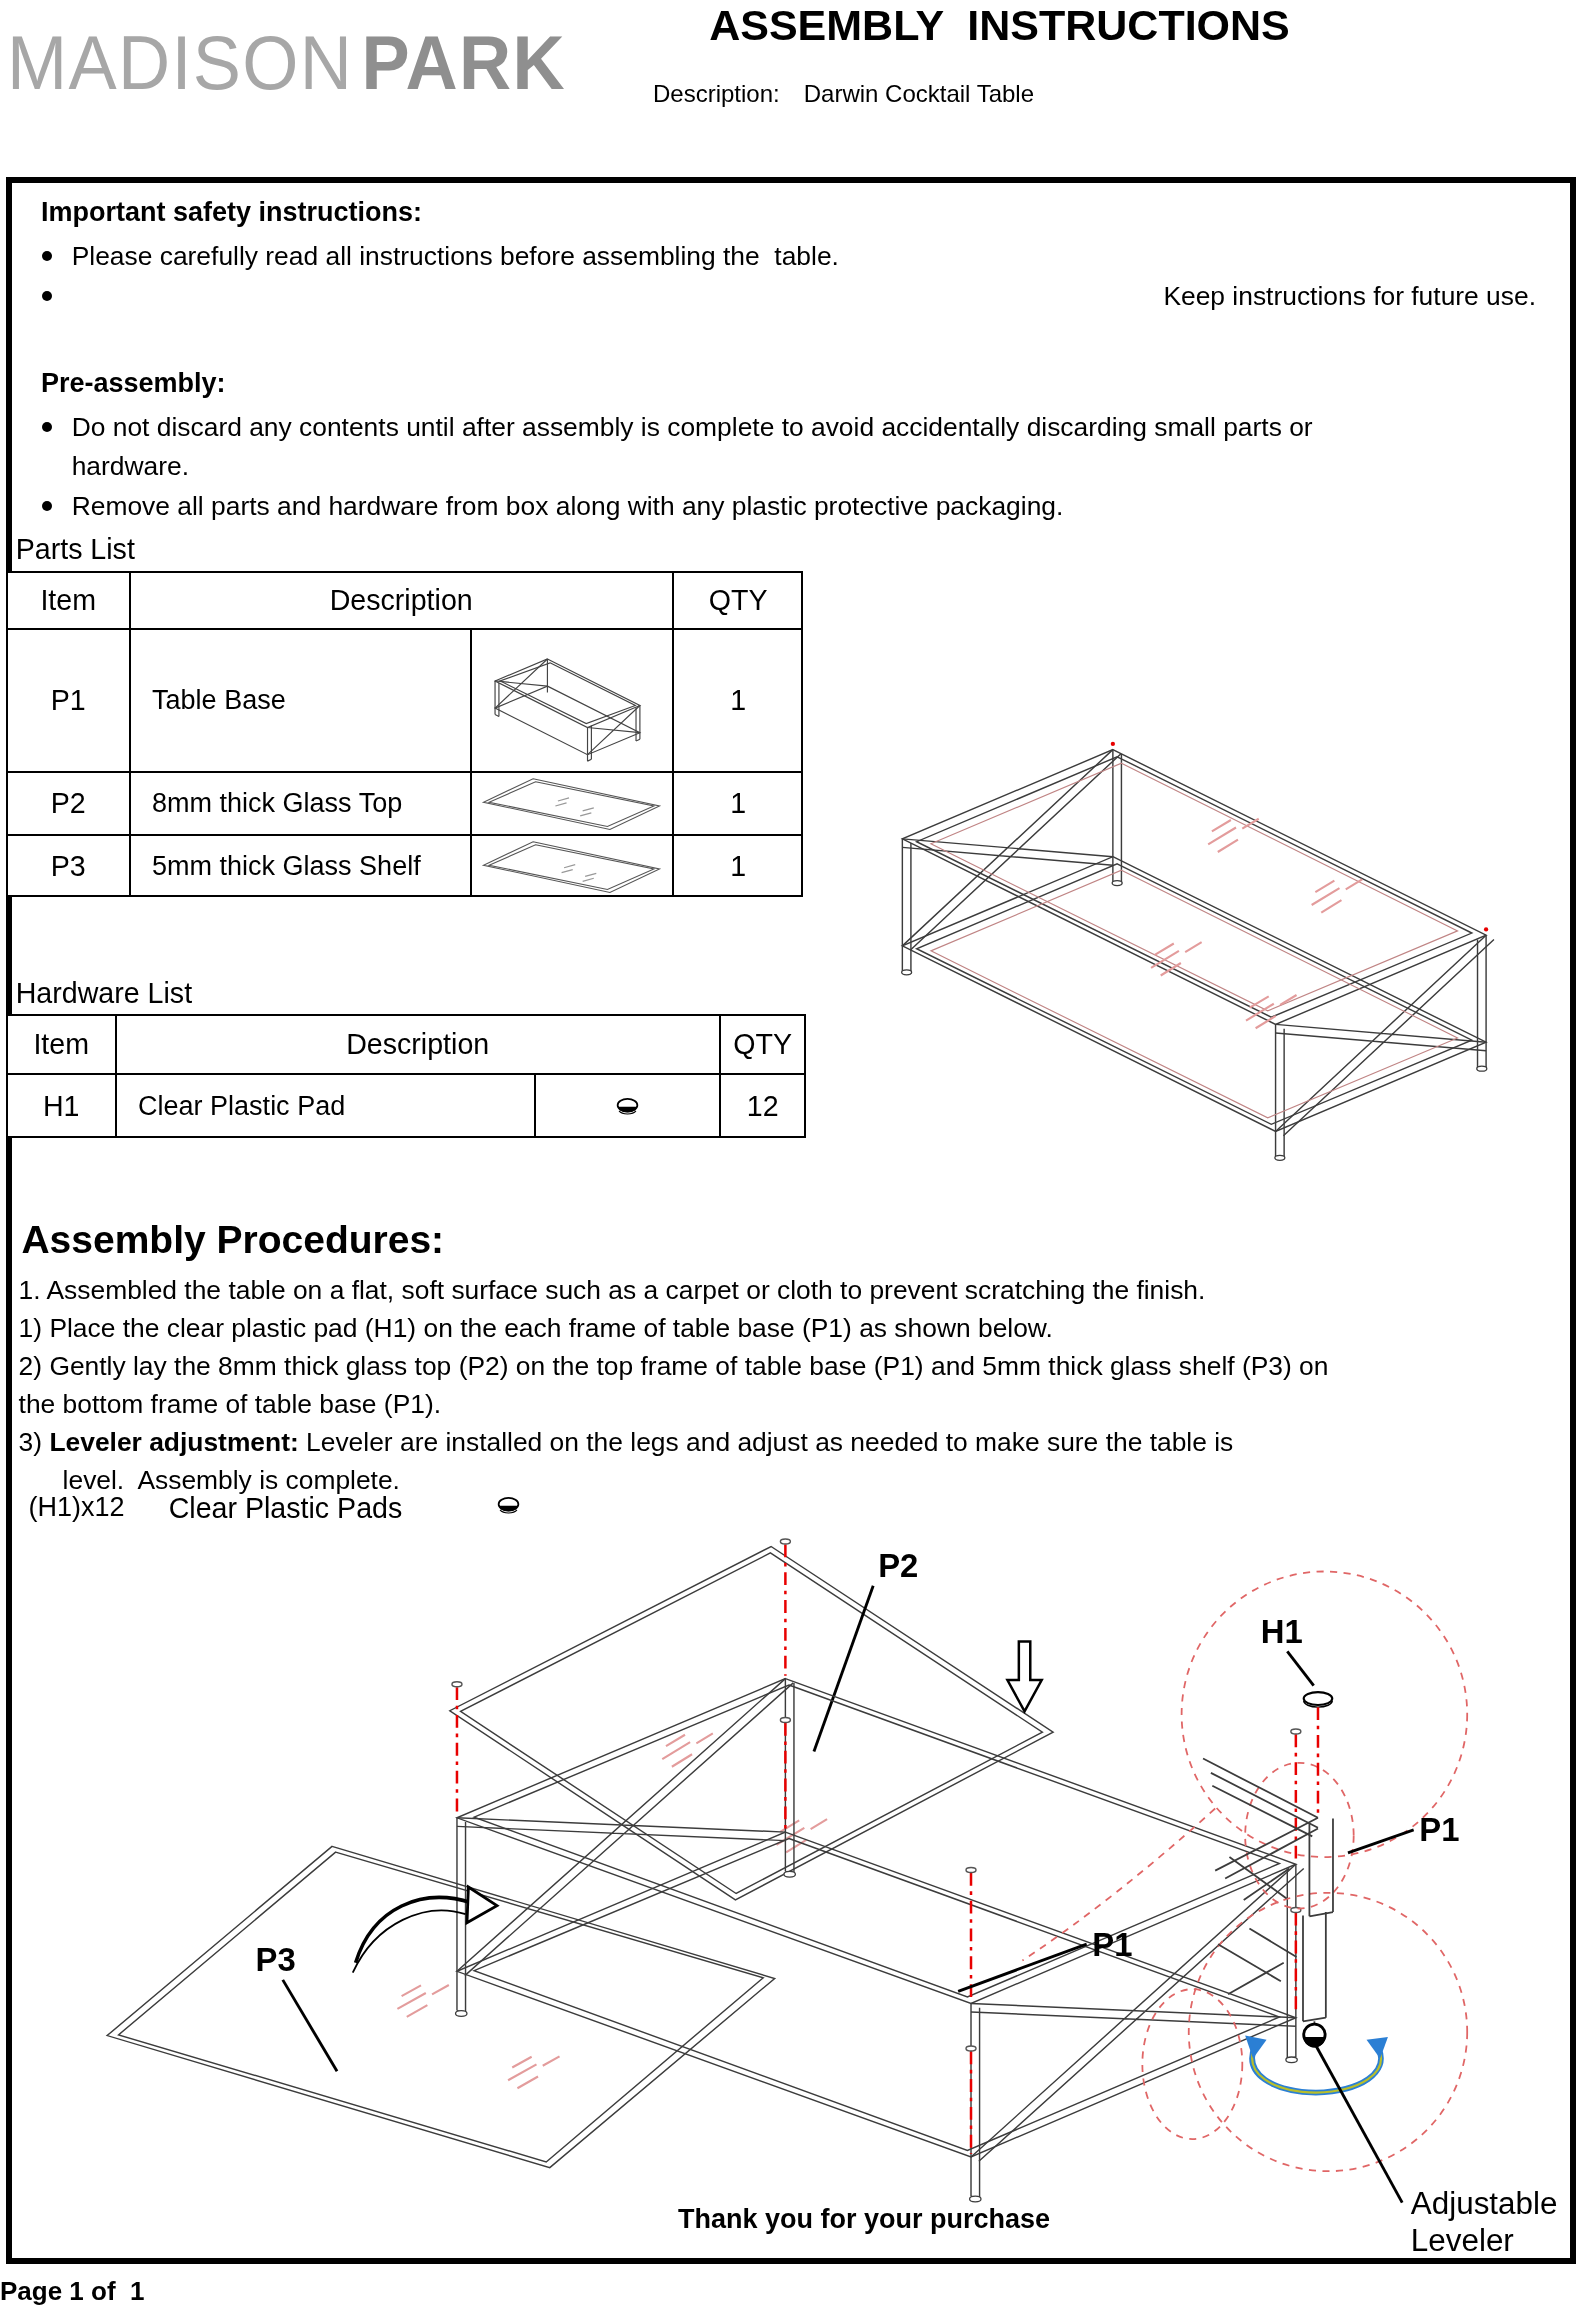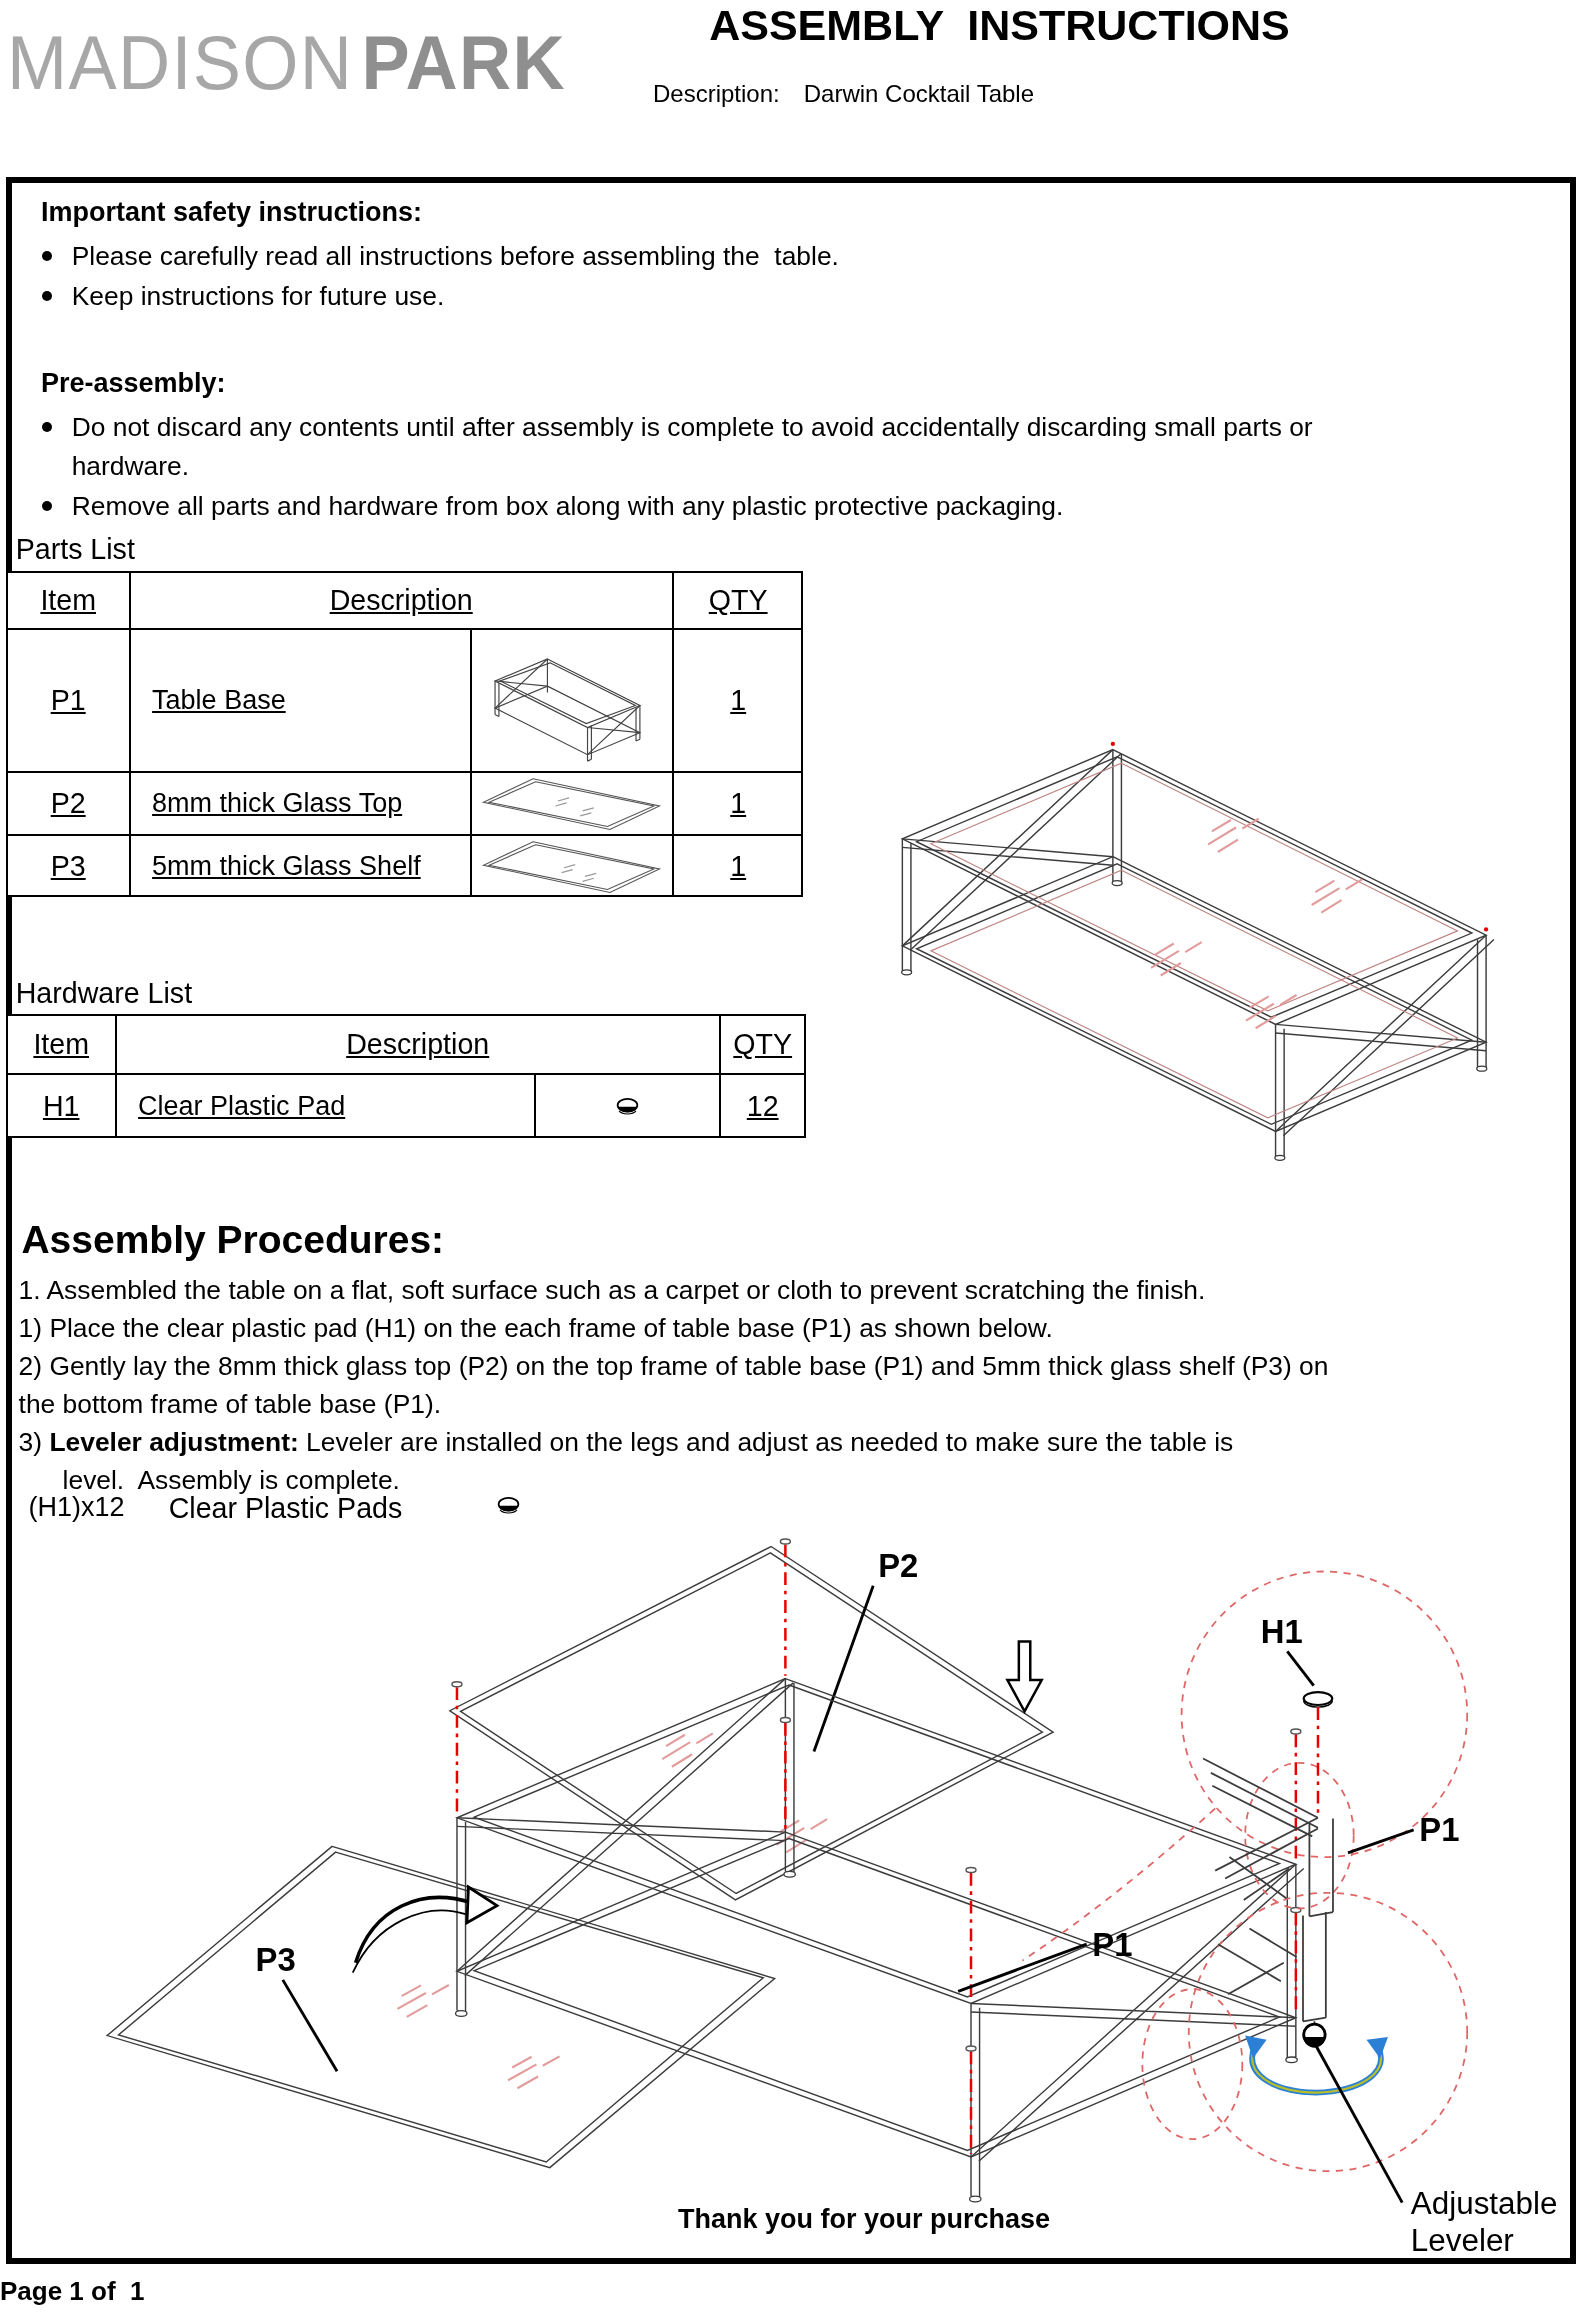--- a/index.html
+++ b/index.html
@@ -92,7 +92,7 @@
     <span class="dot"></span>
     <span>Please carefully read all instructions before assembling the  table.</span>
   </div>
-  <div class="abs bullet" style="left:36px; top:277px;">
+  <div class="abs bullet" style="left:36px; top:277px;justify-content:space-between;">
     <span class="dot"></span>
     <span>Keep instructions for future use.</span>
   </div>

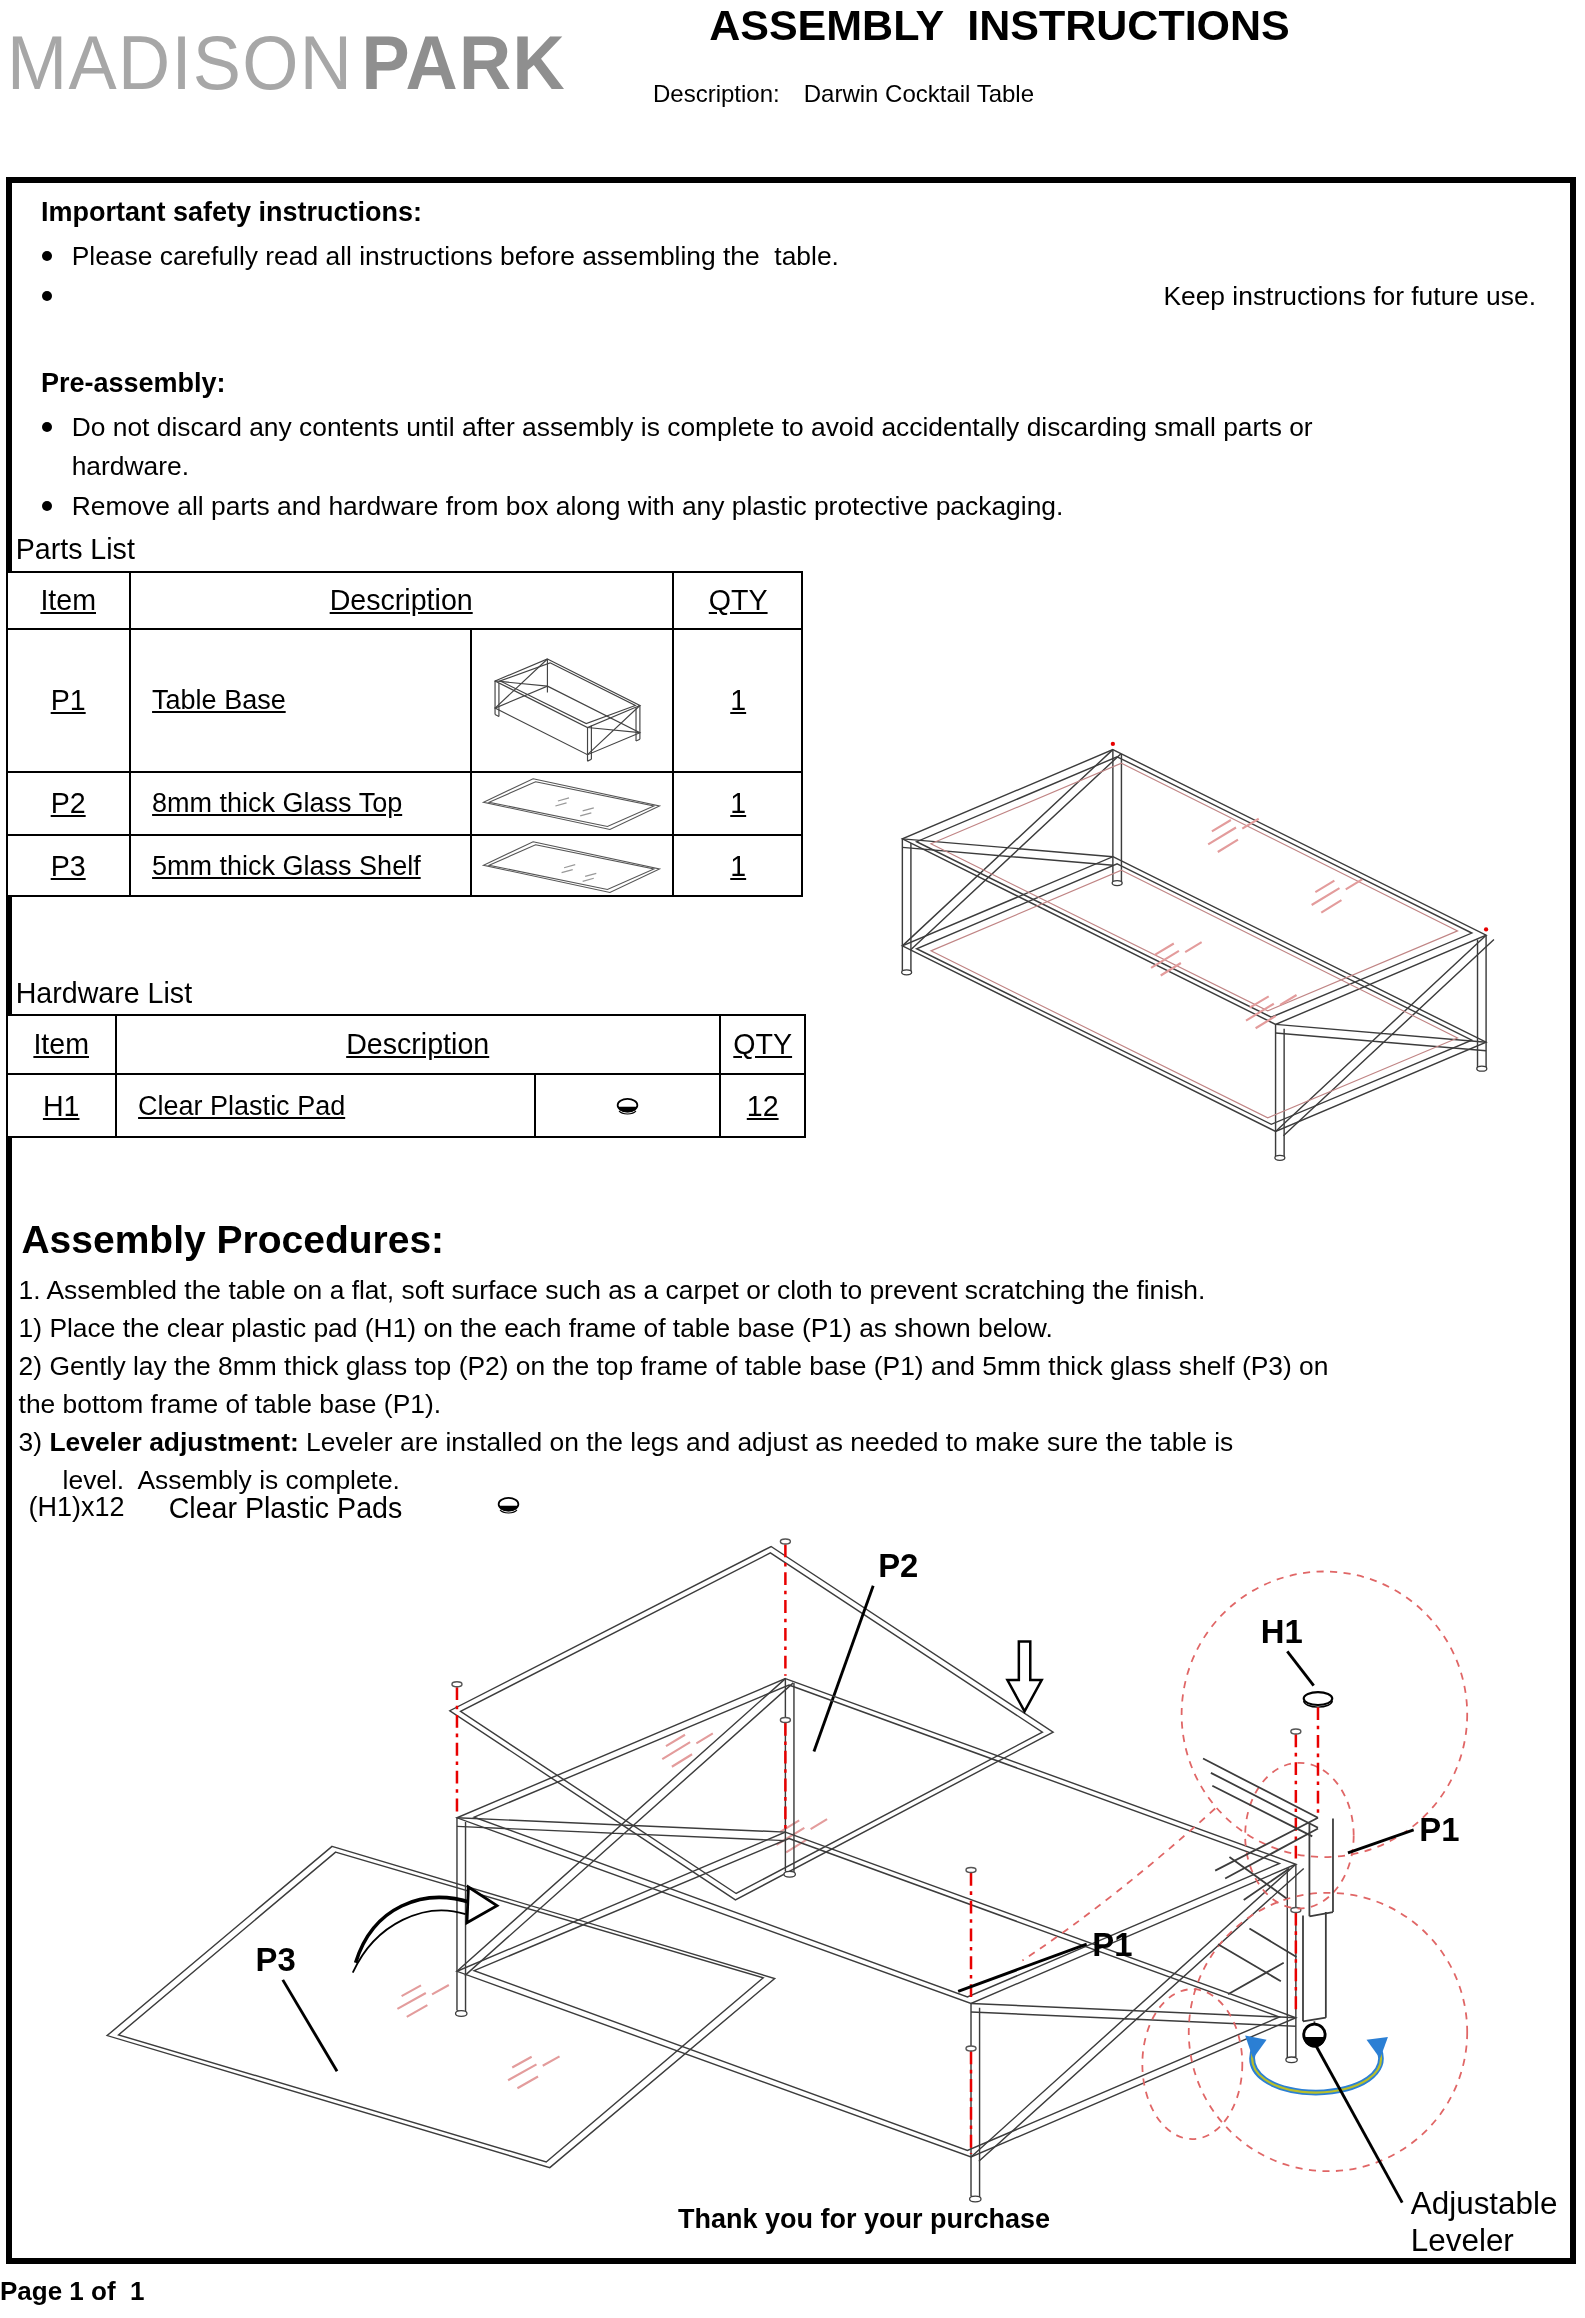--- a/index.html
+++ b/index.html
@@ -37,7 +37,7 @@
   .grid-table { display:grid; border:2.9px solid #000; background:#fff; }
   .cell { border-right:2.1px solid #000; border-bottom:2.1px solid #000;
           display:flex; align-items:center; justify-content:center;
-          font-size:28.6px; overflow:hidden;text-decoration:underline; }
+          font-size:28.6px; overflow:hidden; }
   .cell.last-col { border-right:none; }
   .cell.last-row { border-bottom:none; }
   .cell.desc-text { justify-content:flex-start; padding-left:21.4px; font-size:27px;

